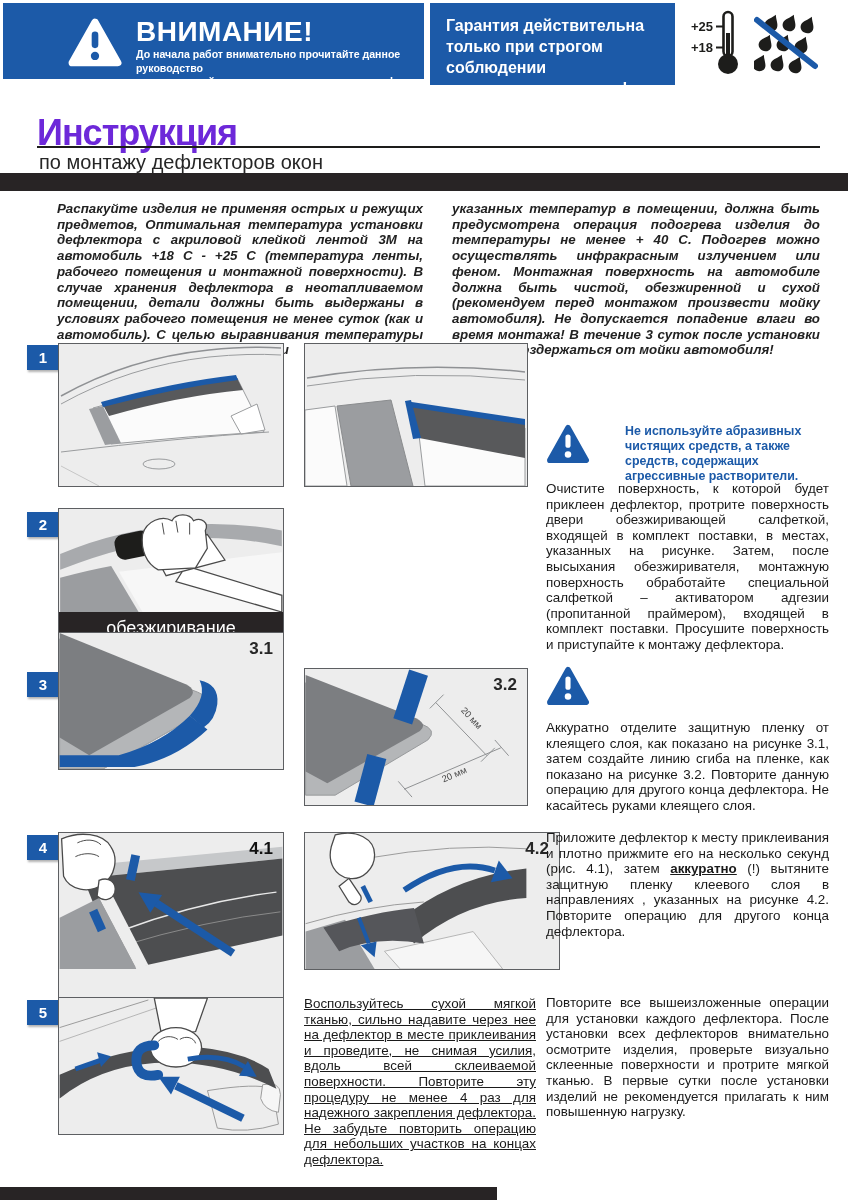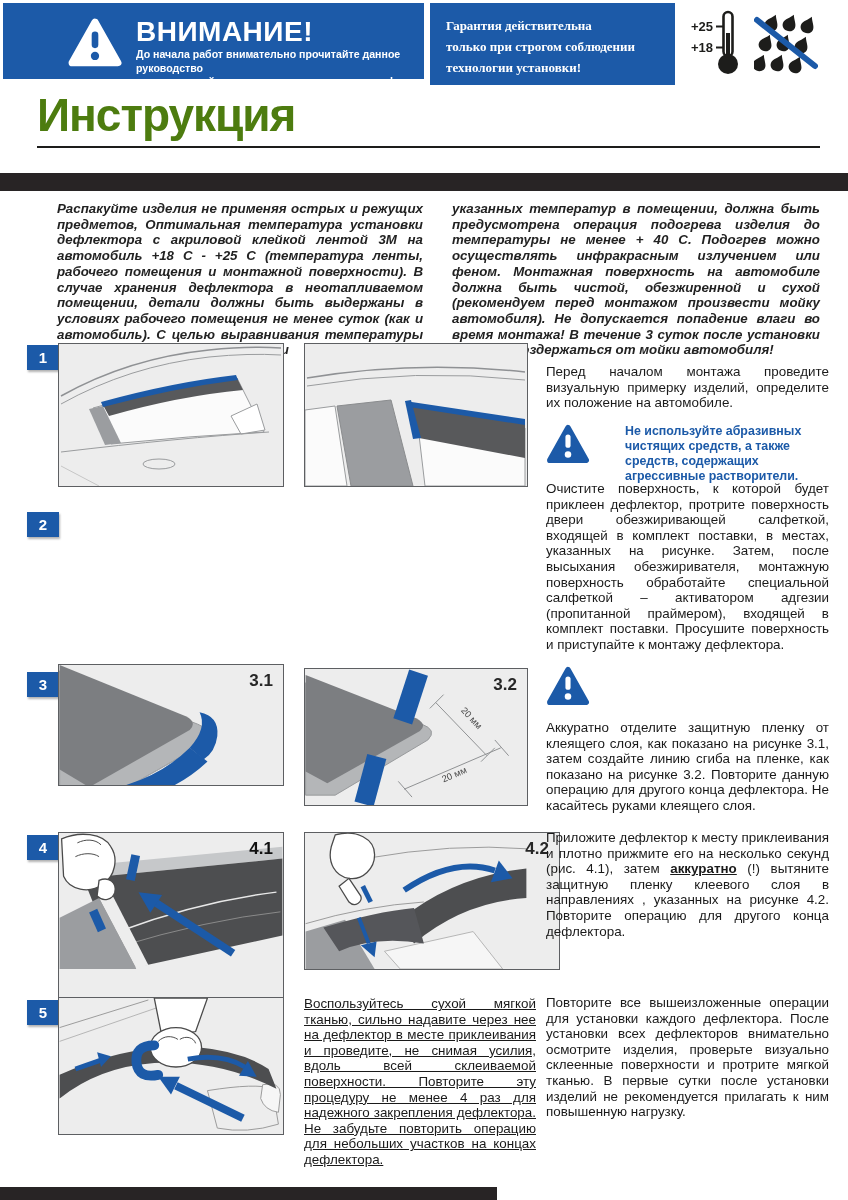--- a/index.html
+++ b/index.html
@@ -16,7 +16,7 @@
   .hdr-mid  { left:430px; top:3px; width:245px; height:82px; }
   .attn-title { position:absolute; left:133px; top:13px; font-size:28px; font-weight:bold; letter-spacing:.5px; }
   .attn-text  { position:absolute; left:133px; top:45px; width:282px; font-size:10.6px; line-height:13.5px; font-weight:bold; white-space:pre-line; }
-  .warranty   { position:absolute; left:16px; top:12px; font-size:13px; line-height:21px; font-weight:bold; white-space:pre-line;font-family:Liberation Serif, serif; }
+  .warranty   { position:absolute; left:16px; top:12px; font-size:16px; line-height:21px; font-weight:bold; white-space:pre-line; }
   .hdr-tri { position:absolute; left:64px; top:14px; }
   
   .doc-title { position:absolute; left:37px; top:88px; font-size:46px; font-weight:bold; color:#4d7c0f; letter-spacing:-1px; }

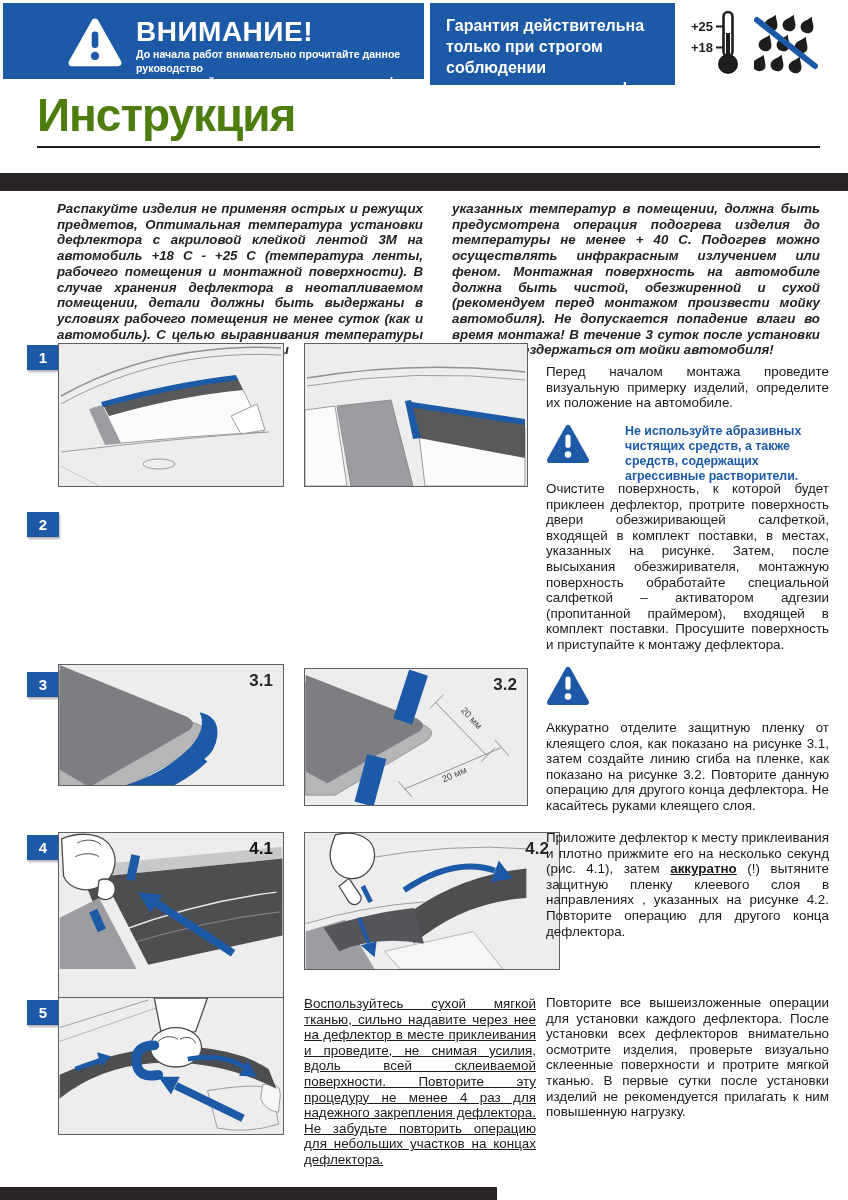--- a/index.html
+++ b/index.html
@@ -19,7 +19,7 @@
   .warranty   { position:absolute; left:16px; top:12px; font-size:16px; line-height:21px; font-weight:bold; white-space:pre-line; }
   .hdr-tri { position:absolute; left:64px; top:14px; }
   
-  .doc-title { position:absolute; left:37px; top:88px; font-size:46px; font-weight:bold; color:#4d7c0f; letter-spacing:-1px; }
+  .doc-title { position:absolute; left:37px; top:112px; font-size:36px; font-weight:bold; color:#6d28d9; letter-spacing:-1px; }
   .title-rule { position:absolute; left:37px; top:146px; width:783px; height:2px; background:#1d1d1b; }
   .doc-sub { position:absolute; left:39px; top:151px; font-size:20px; color:#262626; }
   .bar-top { position:absolute; left:0; top:173px; width:848px; height:18px; background:var(--bar); }

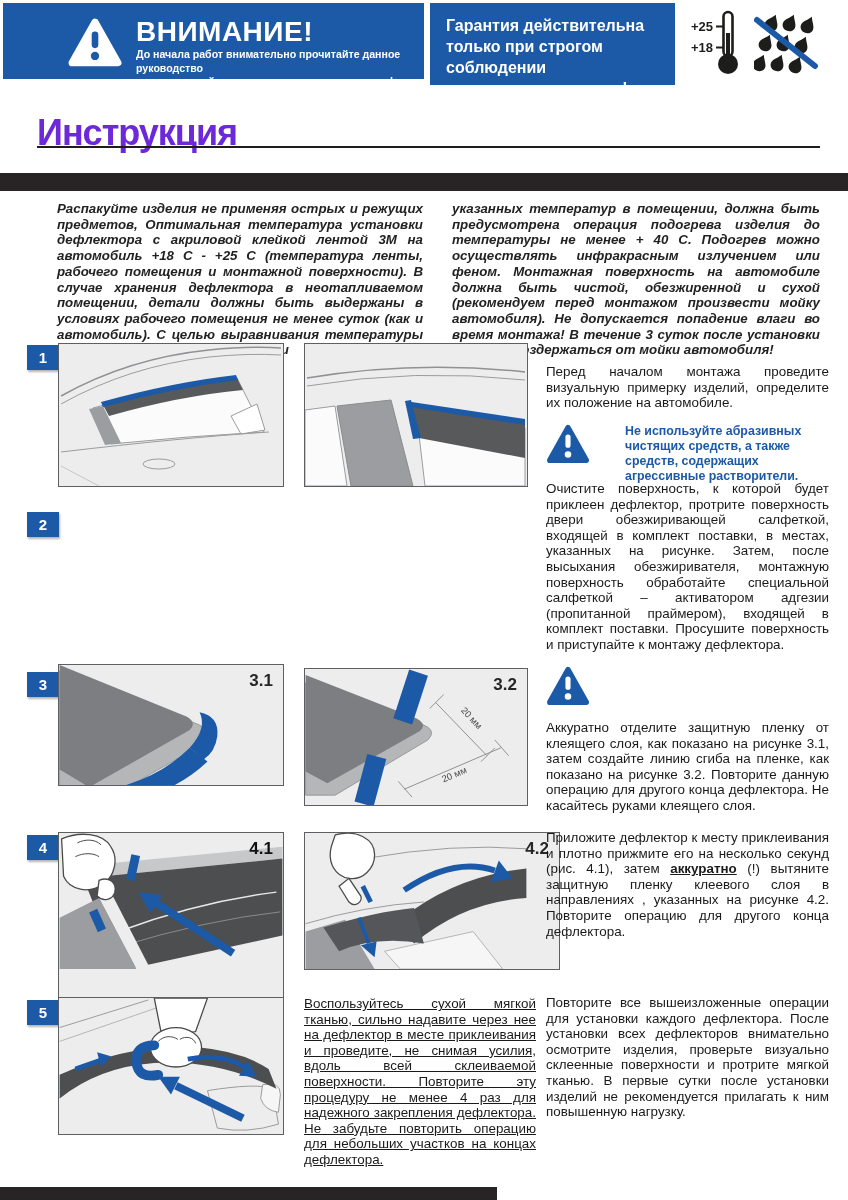--- a/index.html
+++ b/index.html
@@ -92,6 +92,7 @@
 
   <div class="doc-title">Инструкция</div>
   <div class="title-rule"></div>
+  <div class="doc-sub">по монтажу дефлекторов окон</div>
   <div class="bar-top"></div>
 
   <div class="intro l">Распакуйте изделия не применяя острых и режущих предметов, Оптимальная температура установки  дефлектора с акриловой клейкой лентой 3М на  автомобиль  +18 С - +25 С (температура ленты, рабочего помещения и монтажной поверхности). В случае хранения дефлектора в неотапливаемом помещении, детали должны быть выдержаны в условиях рабочего помещения не менее суток (как и автомобиль). С целью выравнивания температуры рабочих поверхностей. При невозможности соблюдения</div>

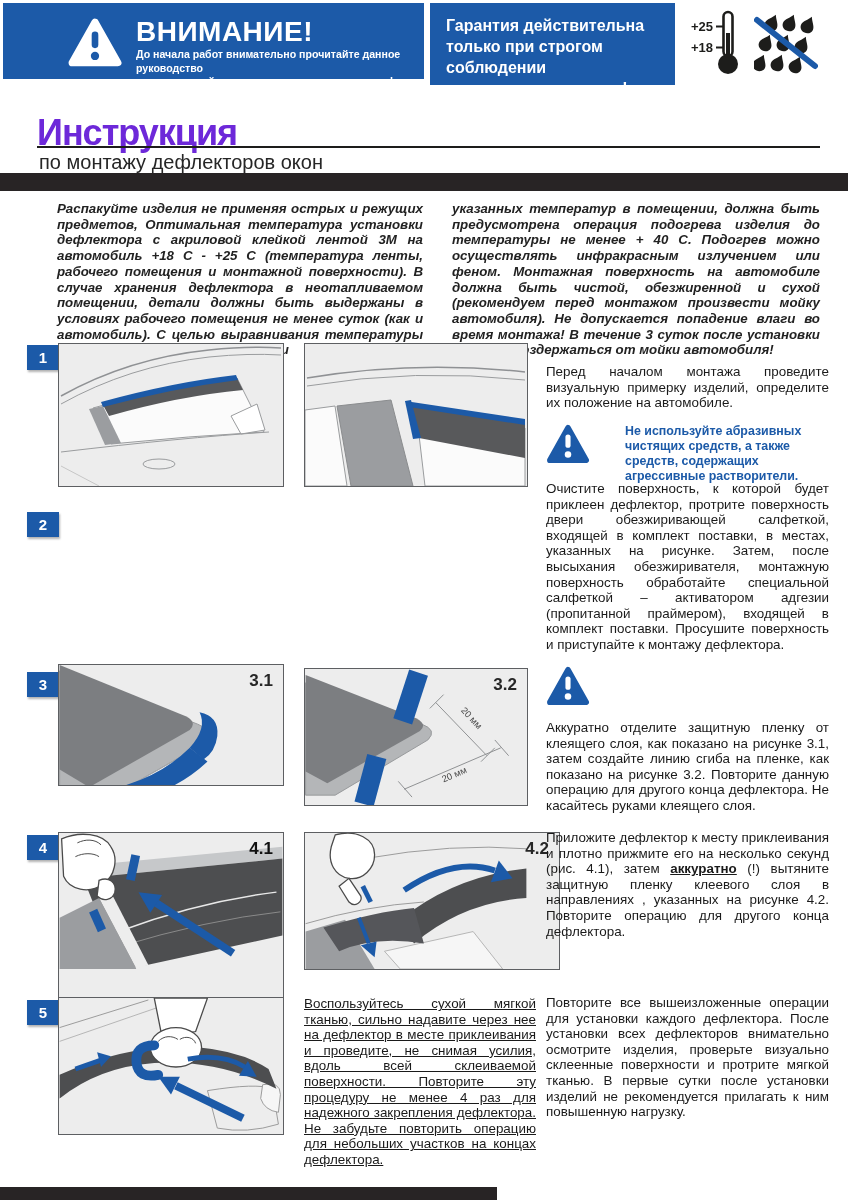--- a/index.html
+++ b/index.html
@@ -125,7 +125,6 @@
       <path d="M100,57 L106,56 L116,94 L108,95 Z" class="blu-f"></path>
     </svg>
   </div>
-  <div class="step-p" style="top:364px;"><span>Перед началом монтажа проведите визуальную примерку изделий, определите их положение на автомобиле.</span></div>
   <div class="warn" style="top:424px;">
     <svg width="44" height="40" viewBox="0 0 46 42">
       <path d="M23,4 L42,38 L4,38 Z" fill="var(--blue)" stroke="var(--blue)" stroke-width="6" stroke-linejoin="round"></path>

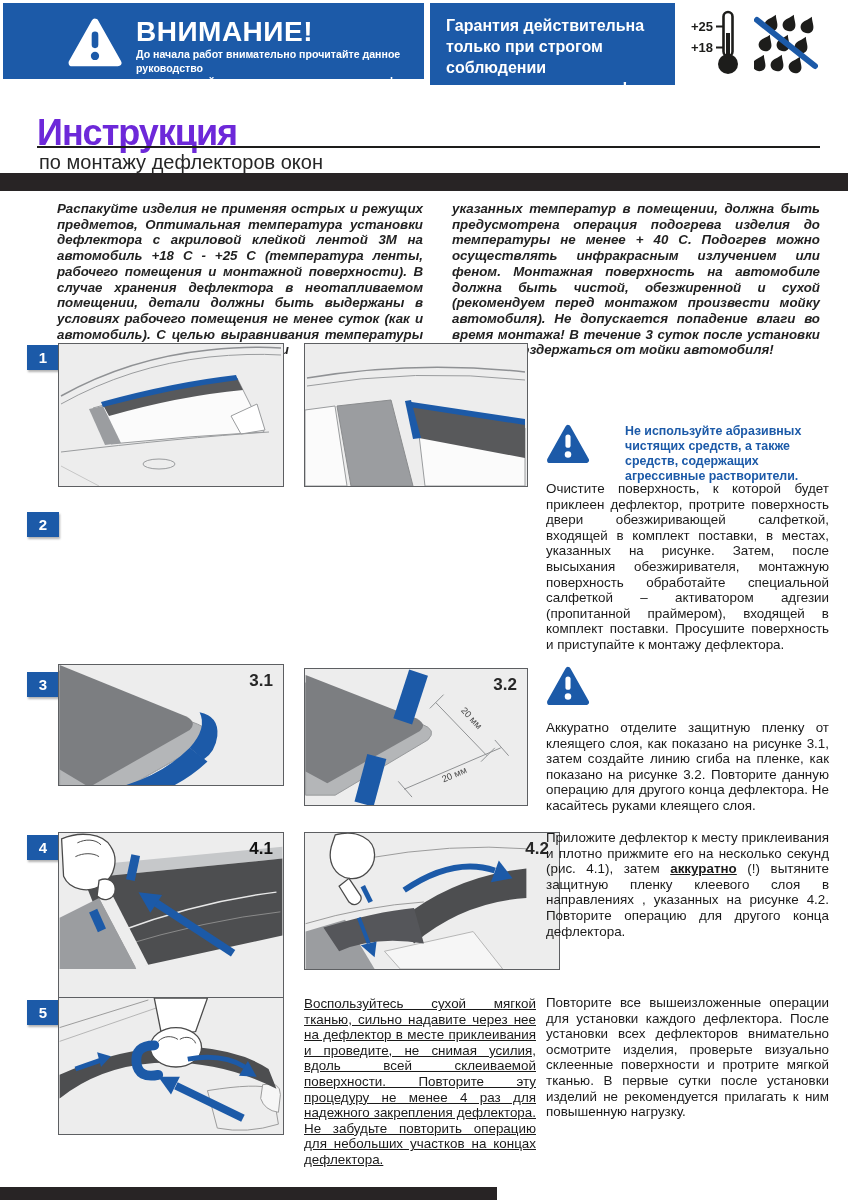--- a/index.html
+++ b/index.html
@@ -135,6 +135,21 @@
   </div>
 
   <div class="badge" style="top:512px;">2</div>
+  <div class="fig" style="left:58px; top:508px; width:226px; height:138px;">
+    <svg width="224" height="103" viewBox="0 0 226 105">
+      <path d="M60,64 L226,44 L226,105 L84,105 Z" fill="#f7f7f7"></path>
+      <path d="M0,46 Q60,20 130,16 Q180,13 226,22 L226,38 Q180,28 132,30 Q70,34 0,62 Z" fill="#a8aaad"></path>
+      <path d="M0,70 Q30,62 52,58 L80,105 L0,105 Z" fill="#9b9da0"></path>
+      <rect x="56" y="24" width="36" height="26" rx="9" fill="#1d1d1b" transform="rotate(-12 74 37)"></rect>
+      <g fill="#fff" stroke="#4a4a4a" stroke-width="1.3">
+        <path d="M128,58 L226,88 L226,105 L118,74 Z"></path>
+        <path d="M92,38 L150,26 L168,52 L108,68 Z"></path>
+        <path d="M84,26 C88,12 104,6 114,12 C118,4 132,4 136,12 C144,8 152,14 148,22 L150,40 L138,60 L100,62 C88,56 82,42 84,26 Z"></path>
+      </g>
+      <path d="M104,14 L106,26 M118,12 L120,24 M132,14 L132,26" stroke="#4a4a4a" fill="none"></path>
+    </svg>
+    <div class="fig-label" style="background:var(--bar);">обезжиривание</div>
+  </div>
   <div class="step-p" style="top:481px;"><span>Очистите поверхность, к которой будет приклеен дефлектор, протрите поверхность двери обезжиривающей салфеткой, входящей в комплект поставки, в местах, указанных на рисунке. Затем, после высыхания обезжиривателя,  монтажную поверхность обработайте специальной салфеткой – активатором адгезии (пропитанной праймером), входящей в комплект поставки. Просушите поверхность и приступайте к монтажу дефлектора.</span></div>
 
   <div class="badge" style="top:672px;">3</div>

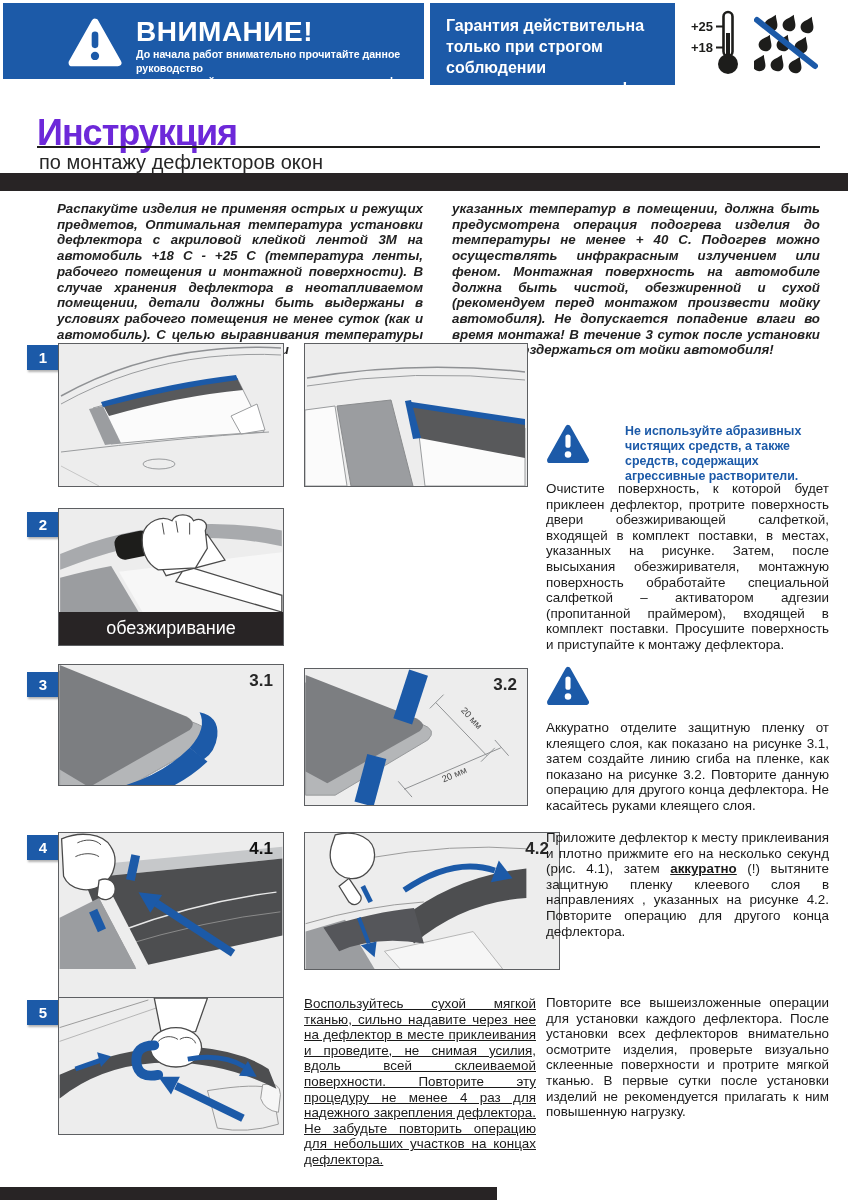--- a/index.html
+++ b/index.html
@@ -153,7 +153,7 @@
   <div class="step-p" style="top:481px;"><span>Очистите поверхность, к которой будет приклеен дефлектор, протрите поверхность двери обезжиривающей салфеткой, входящей в комплект поставки, в местах, указанных на рисунке. Затем, после высыхания обезжиривателя,  монтажную поверхность обработайте специальной салфеткой – активатором адгезии (пропитанной праймером), входящей в комплект поставки. Просушите поверхность и приступайте к монтажу дефлектора.</span></div>
 
   <div class="badge" style="top:672px;">3</div>
-  <div class="fig" style="left:58px; top:664px; width:226px; height:122px;">
+  <div class="fig" style="left:58px; top:632px; width:226px; height:138px;">
     <svg width="224" height="136" viewBox="0 0 226 138">
       <path d="M0,6 L140,60 Q158,68 146,80 L44,138 L0,138 Z" fill="#b4b6b8" stroke="#97999b"></path>
       <path d="M0,0 L128,52 Q140,58 132,66 L30,124 L0,106 Z" fill="#7c7e81"></path>

